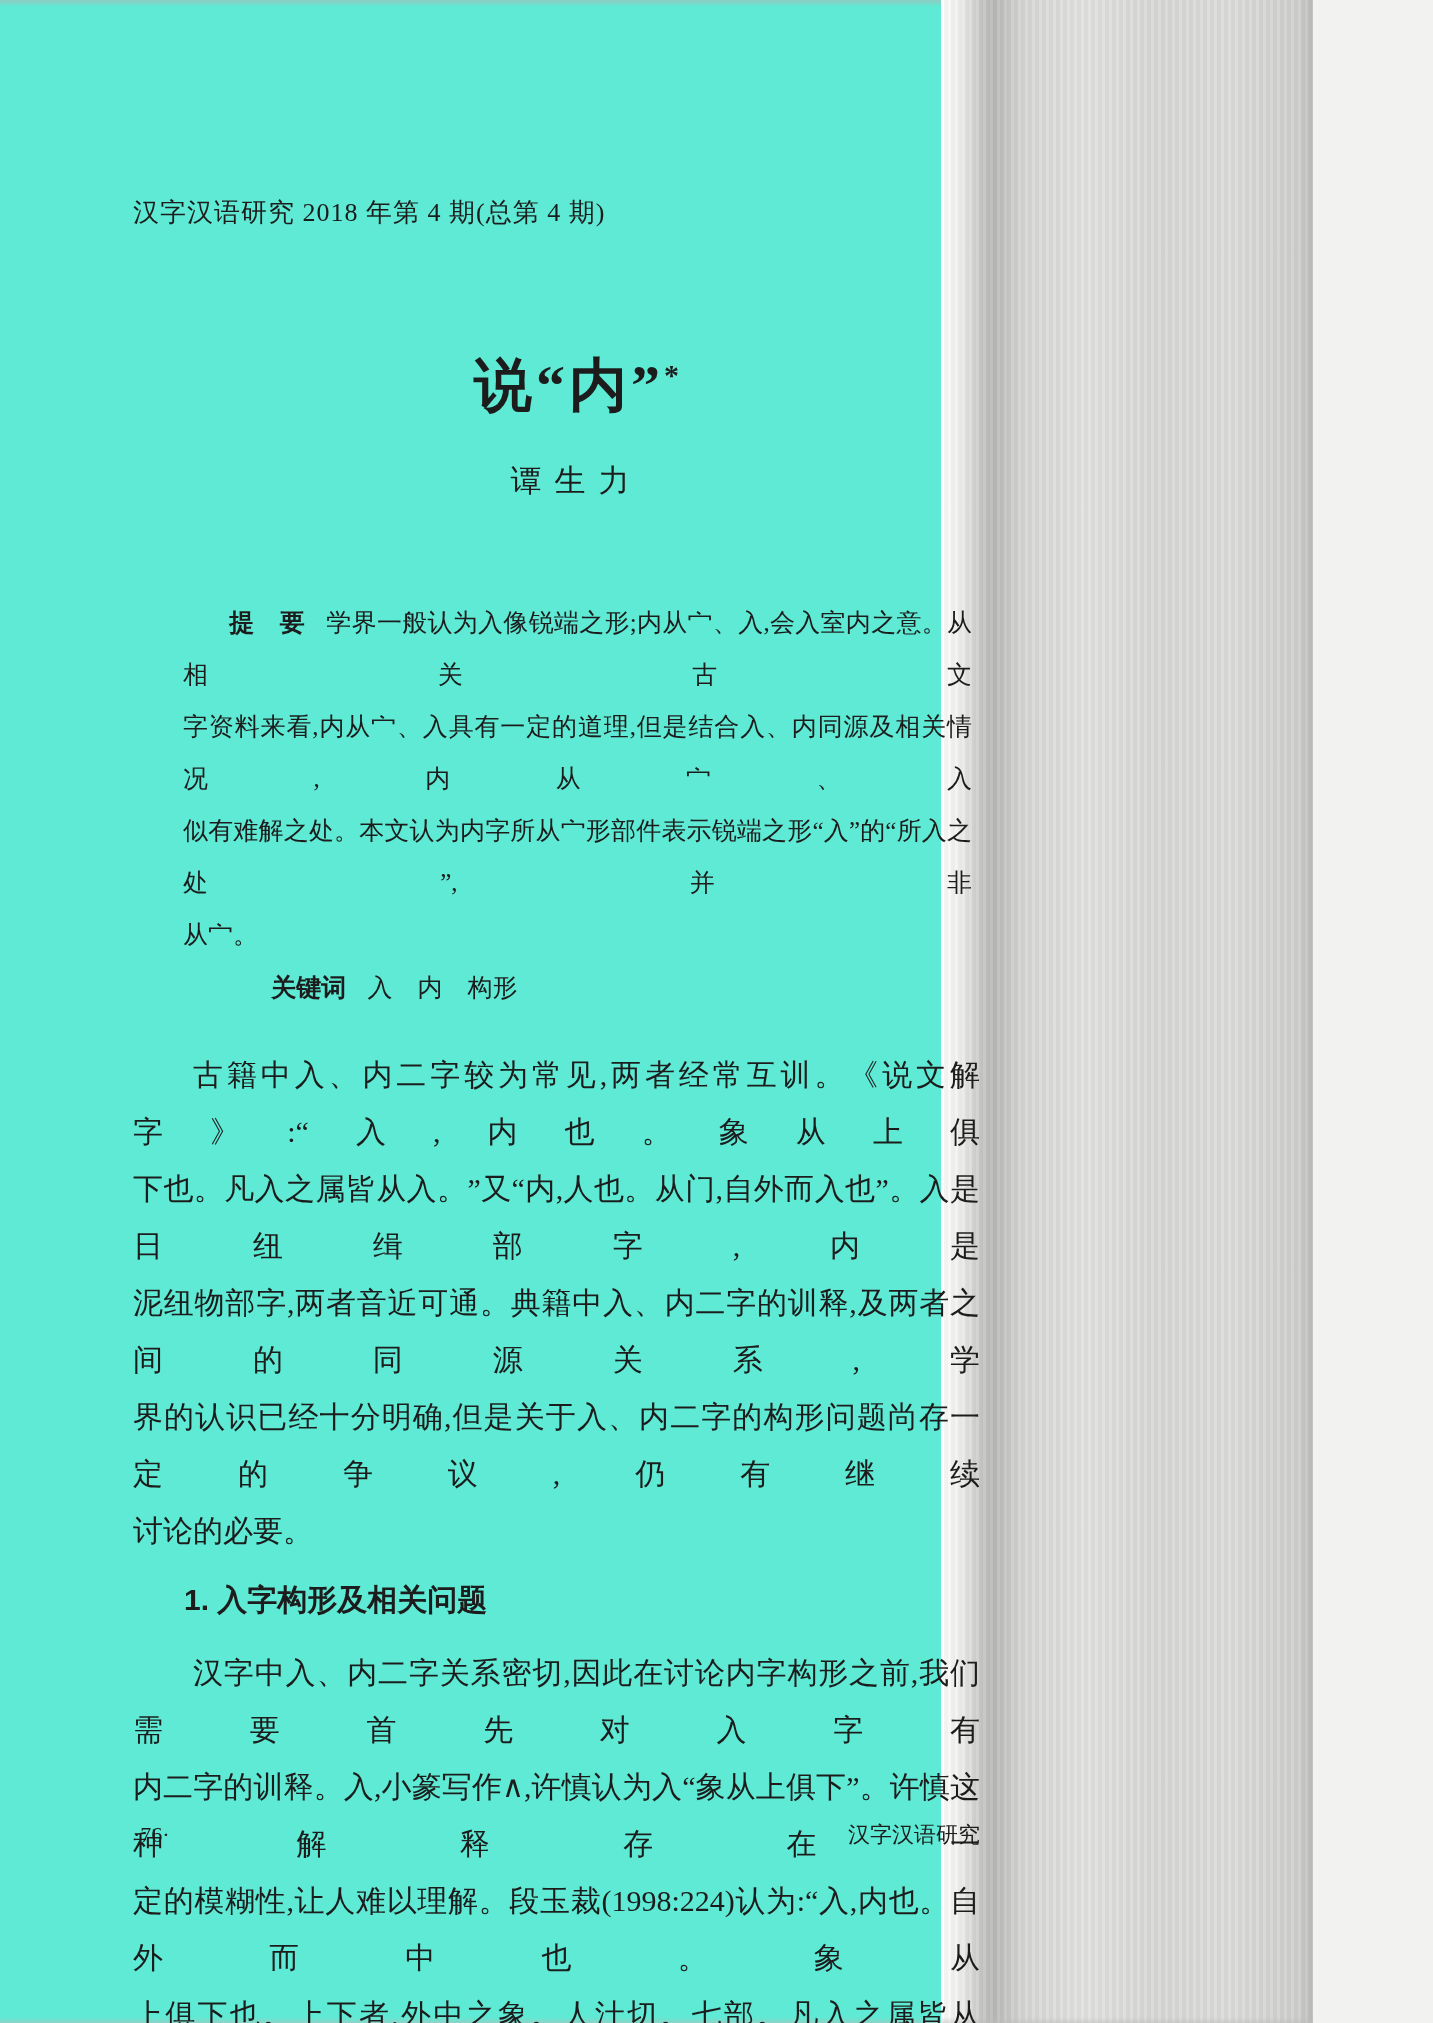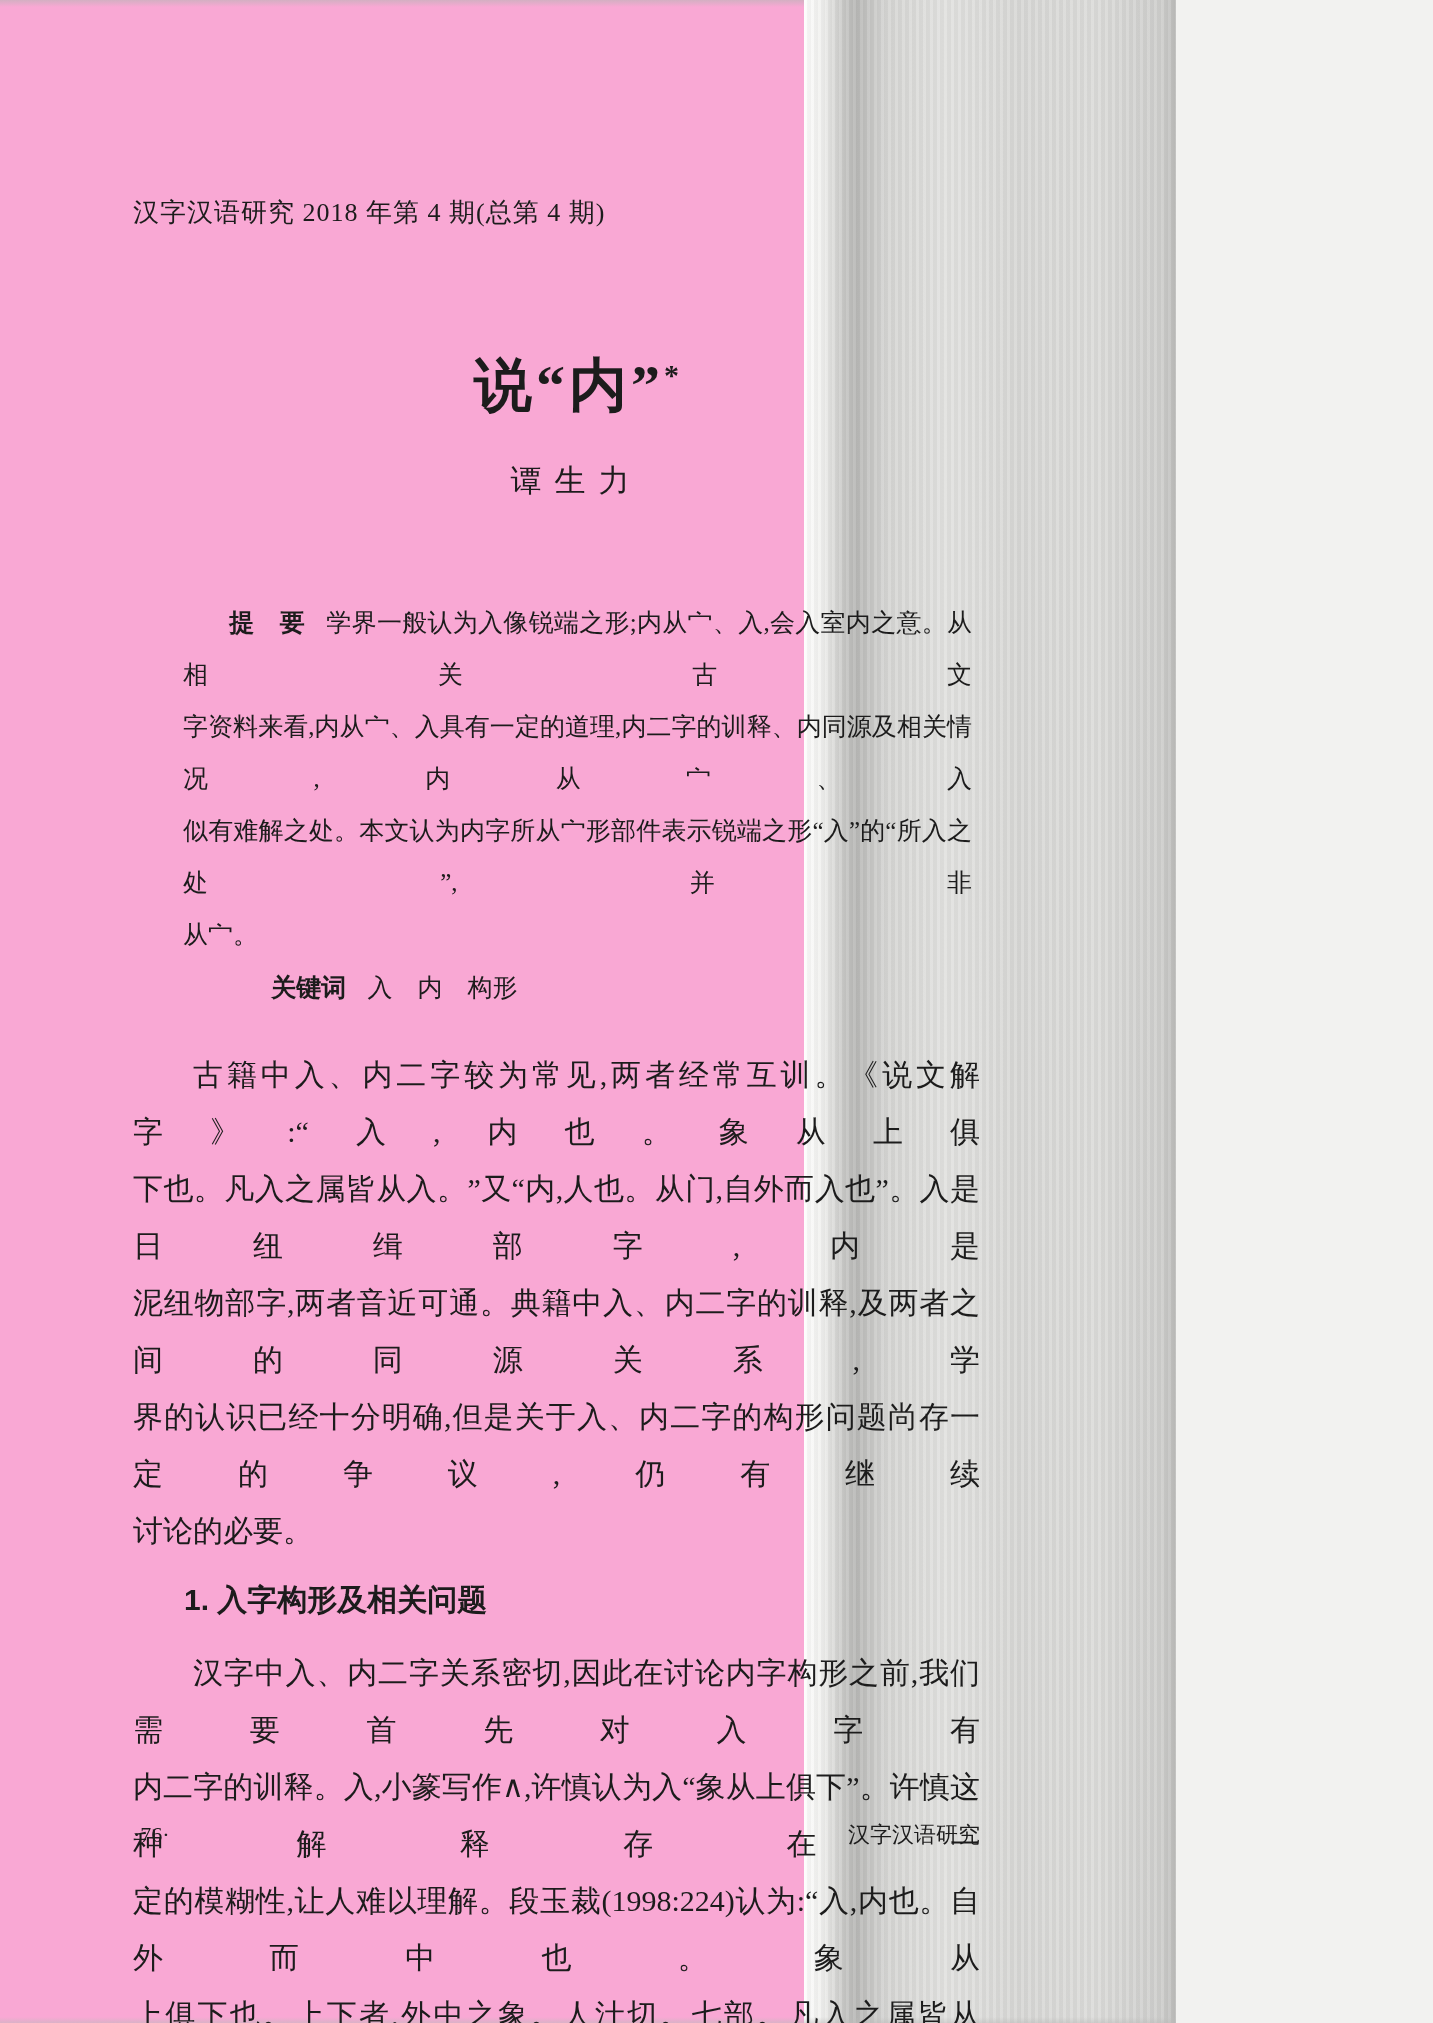--- a/index.html
+++ b/index.html
@@ -11,8 +11,8 @@
     -webkit-font-smoothing:antialiased;
   }
   .scan{
-    position:relative;width:1176px;height:2023px;
-    background:#f9a8d4;overflow:hidden;
+    position:relative;width:1313px;height:2023px;
+    background:#5eead4;overflow:hidden;
   }
   
   .edge-right{

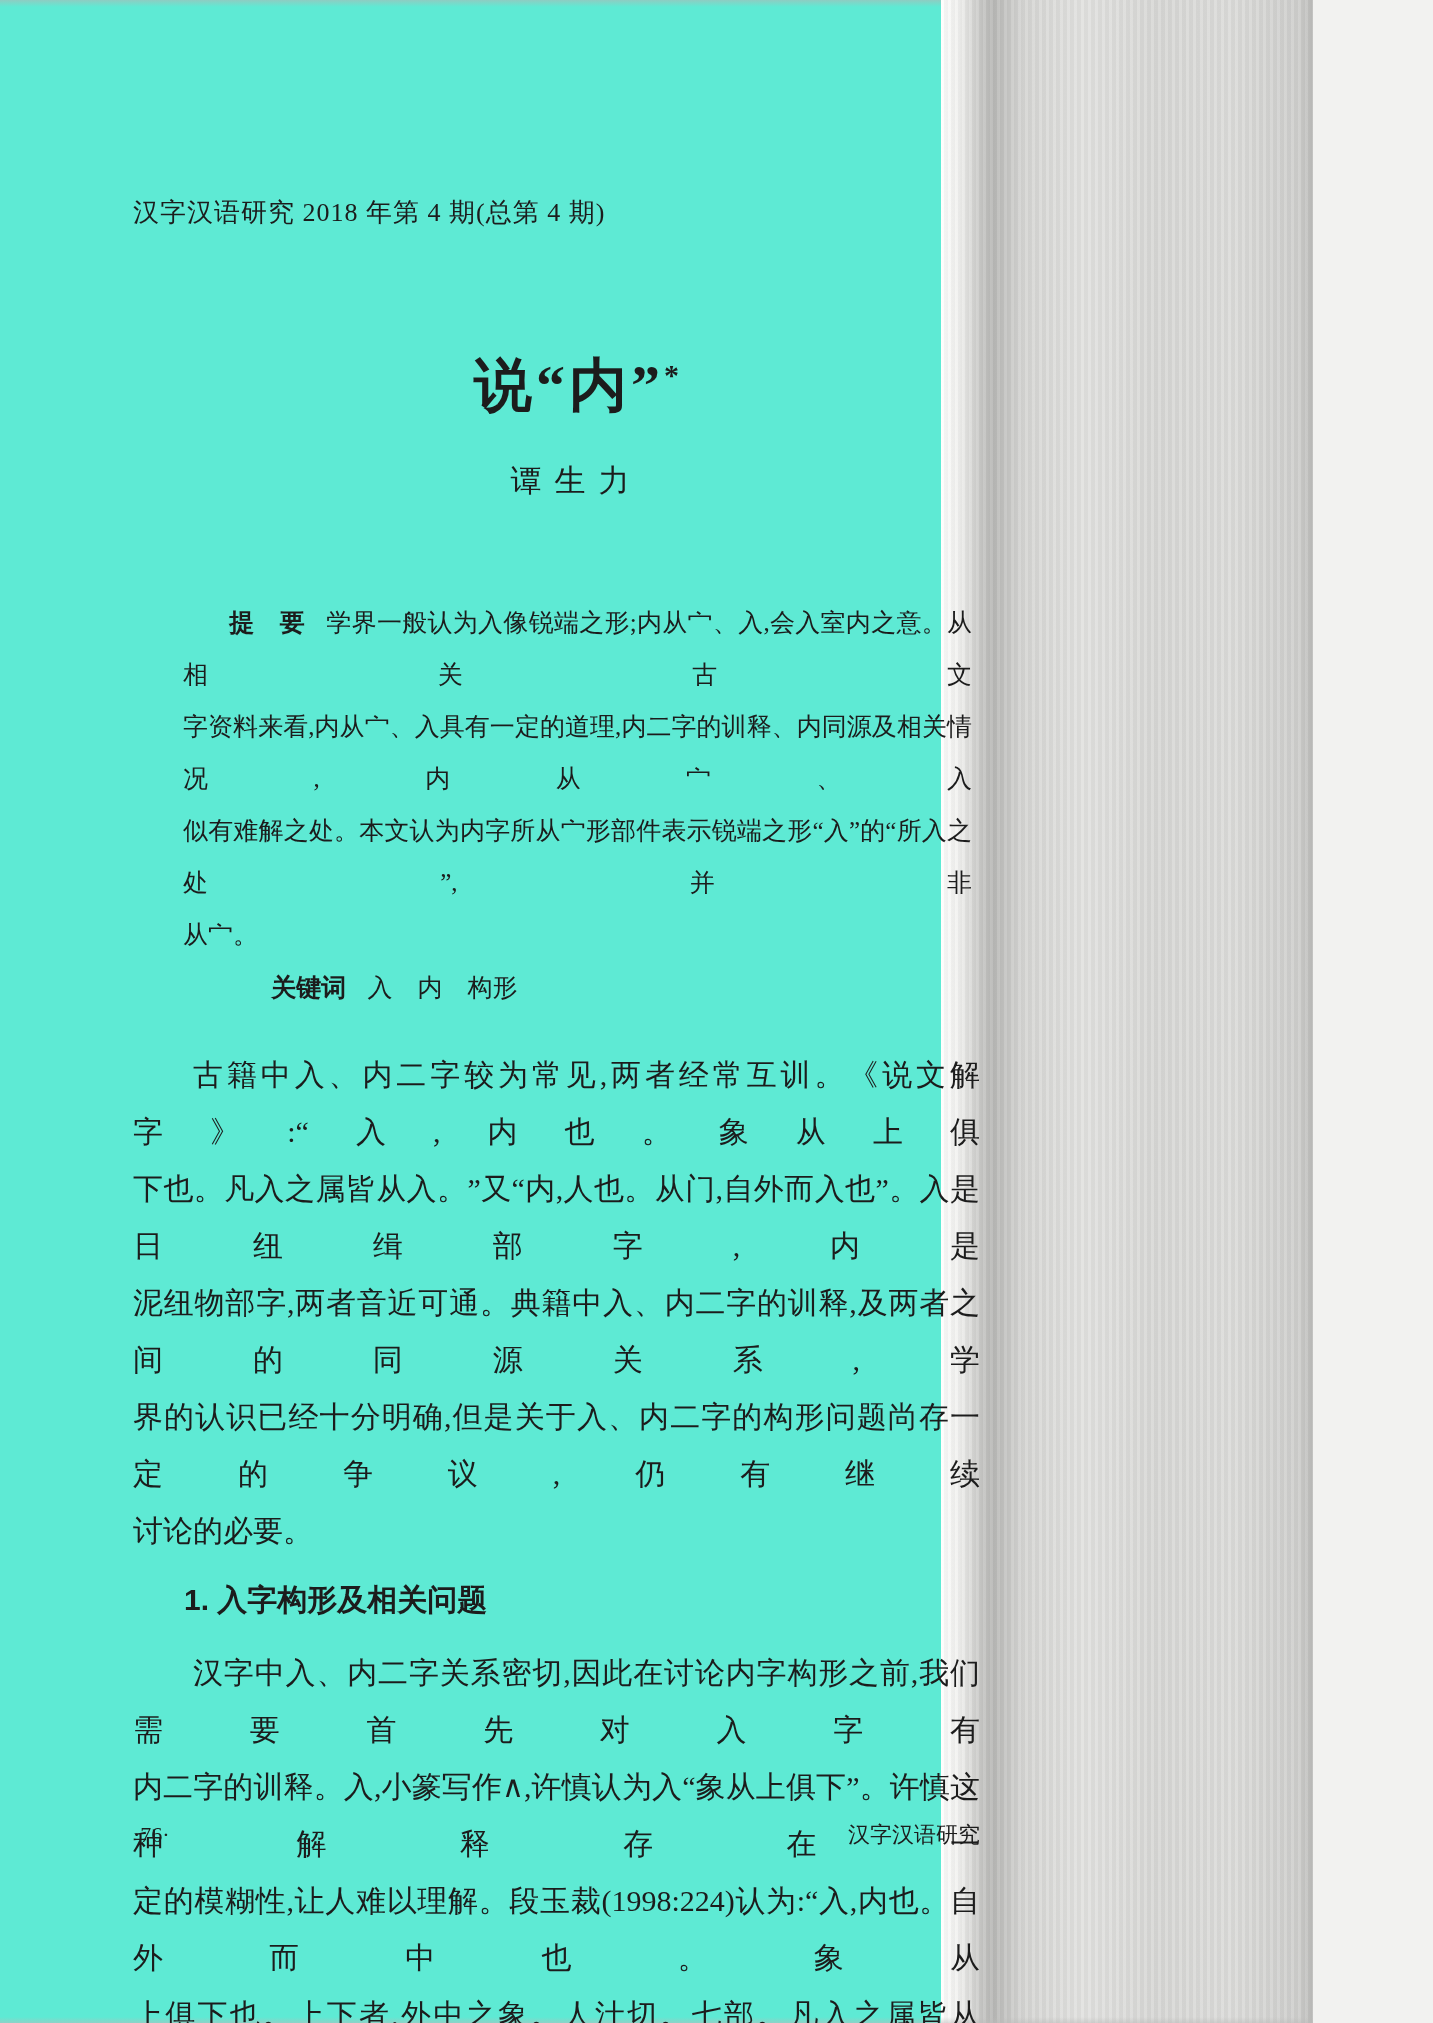--- a/index.html
+++ b/index.html
@@ -97,7 +97,7 @@
       <div class="abs-line abs-first">
         <span class="abs-label">提　要</span><span>学界一般认为入像锐端之形;内从宀、入,会入室内之意。从相关古文</span>
       </div>
-      <div class="abs-line">字资料来看,内从宀、入具有一定的道理,内二字的训释、内同源及相关情况,内从宀、入</div>
+      <div class="abs-line">字资料来看,内从宀、入具有一定的道理,但是结合入、内同源及相关情况,内从宀、入</div>
       <div class="abs-line">似有难解之处。本文认为内字所从宀形部件表示锐端之形“入”的“所入之处”,并非</div>
       <div class="abs-line abs-end">从宀。</div>
       <div class="kw-line">

